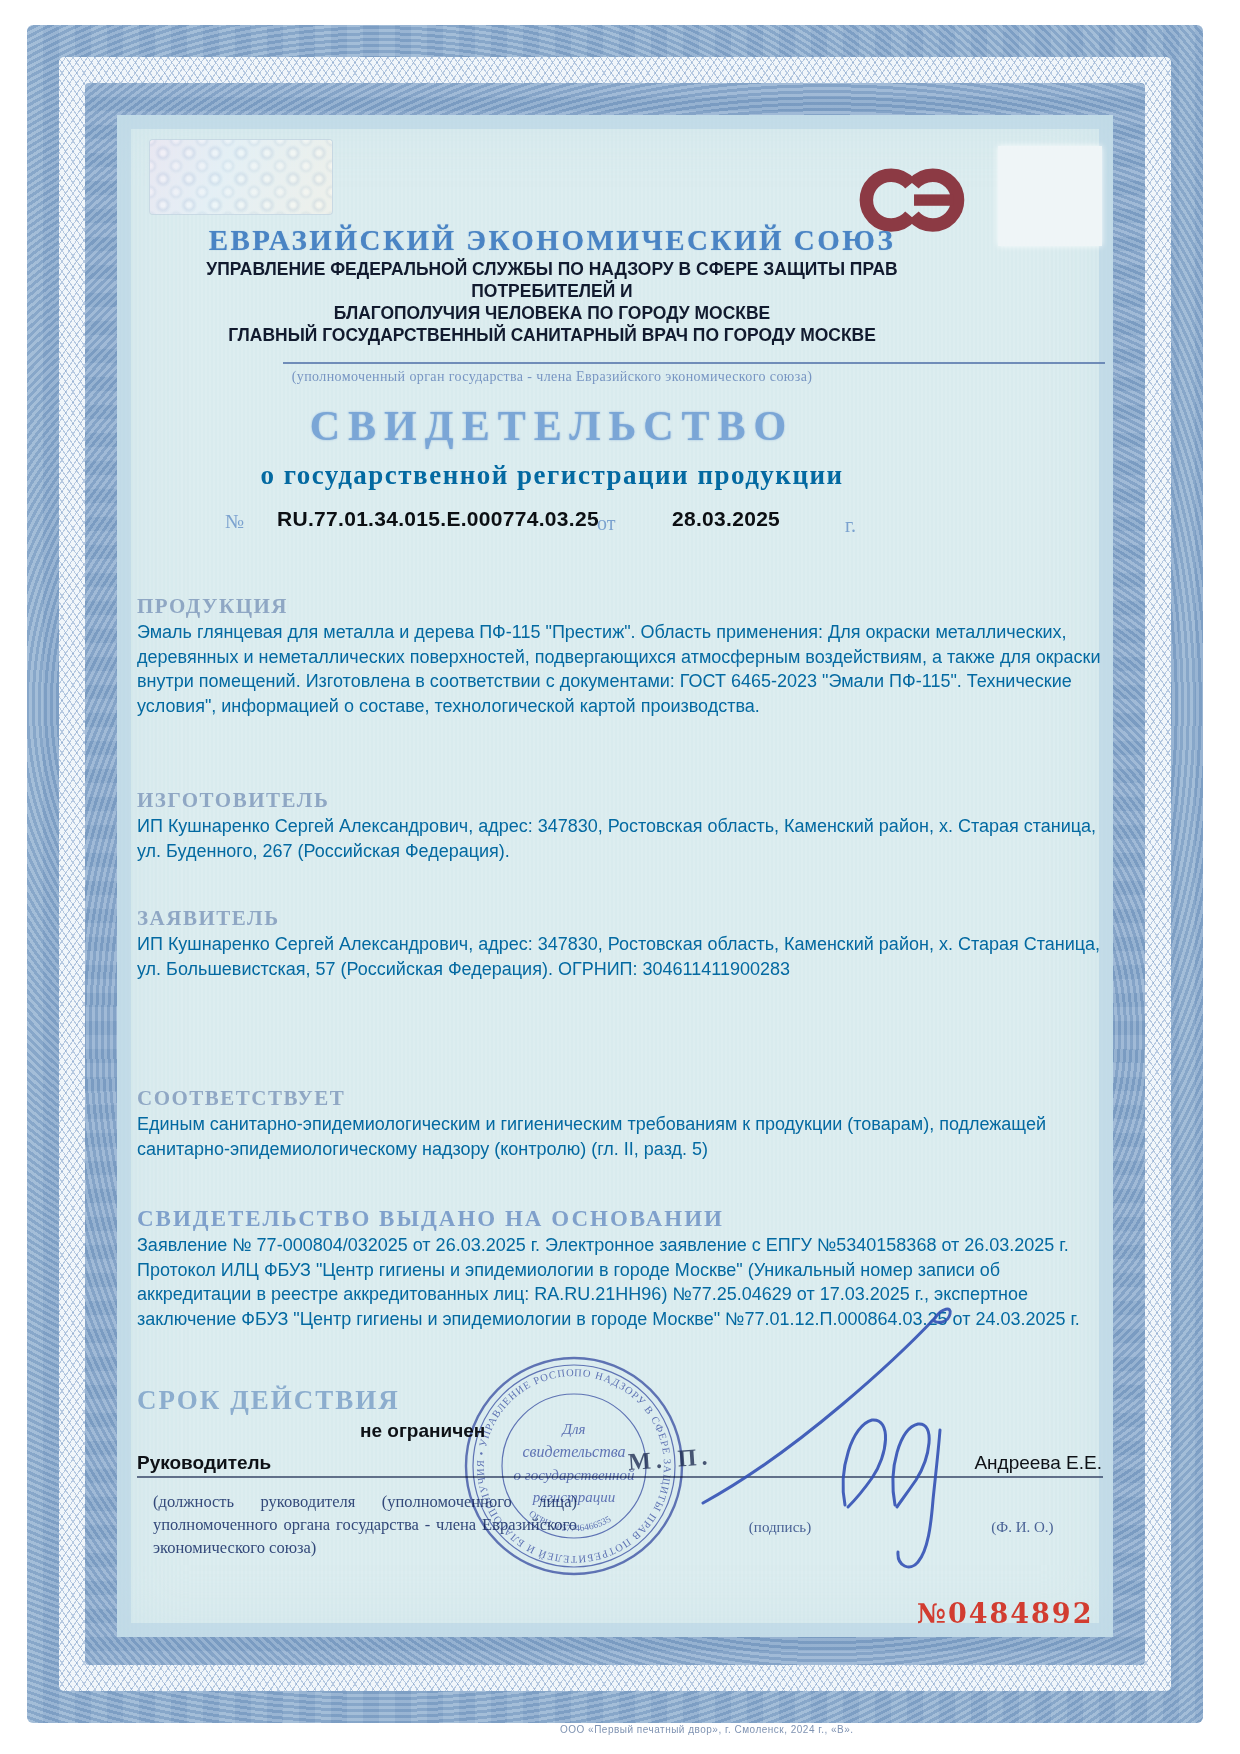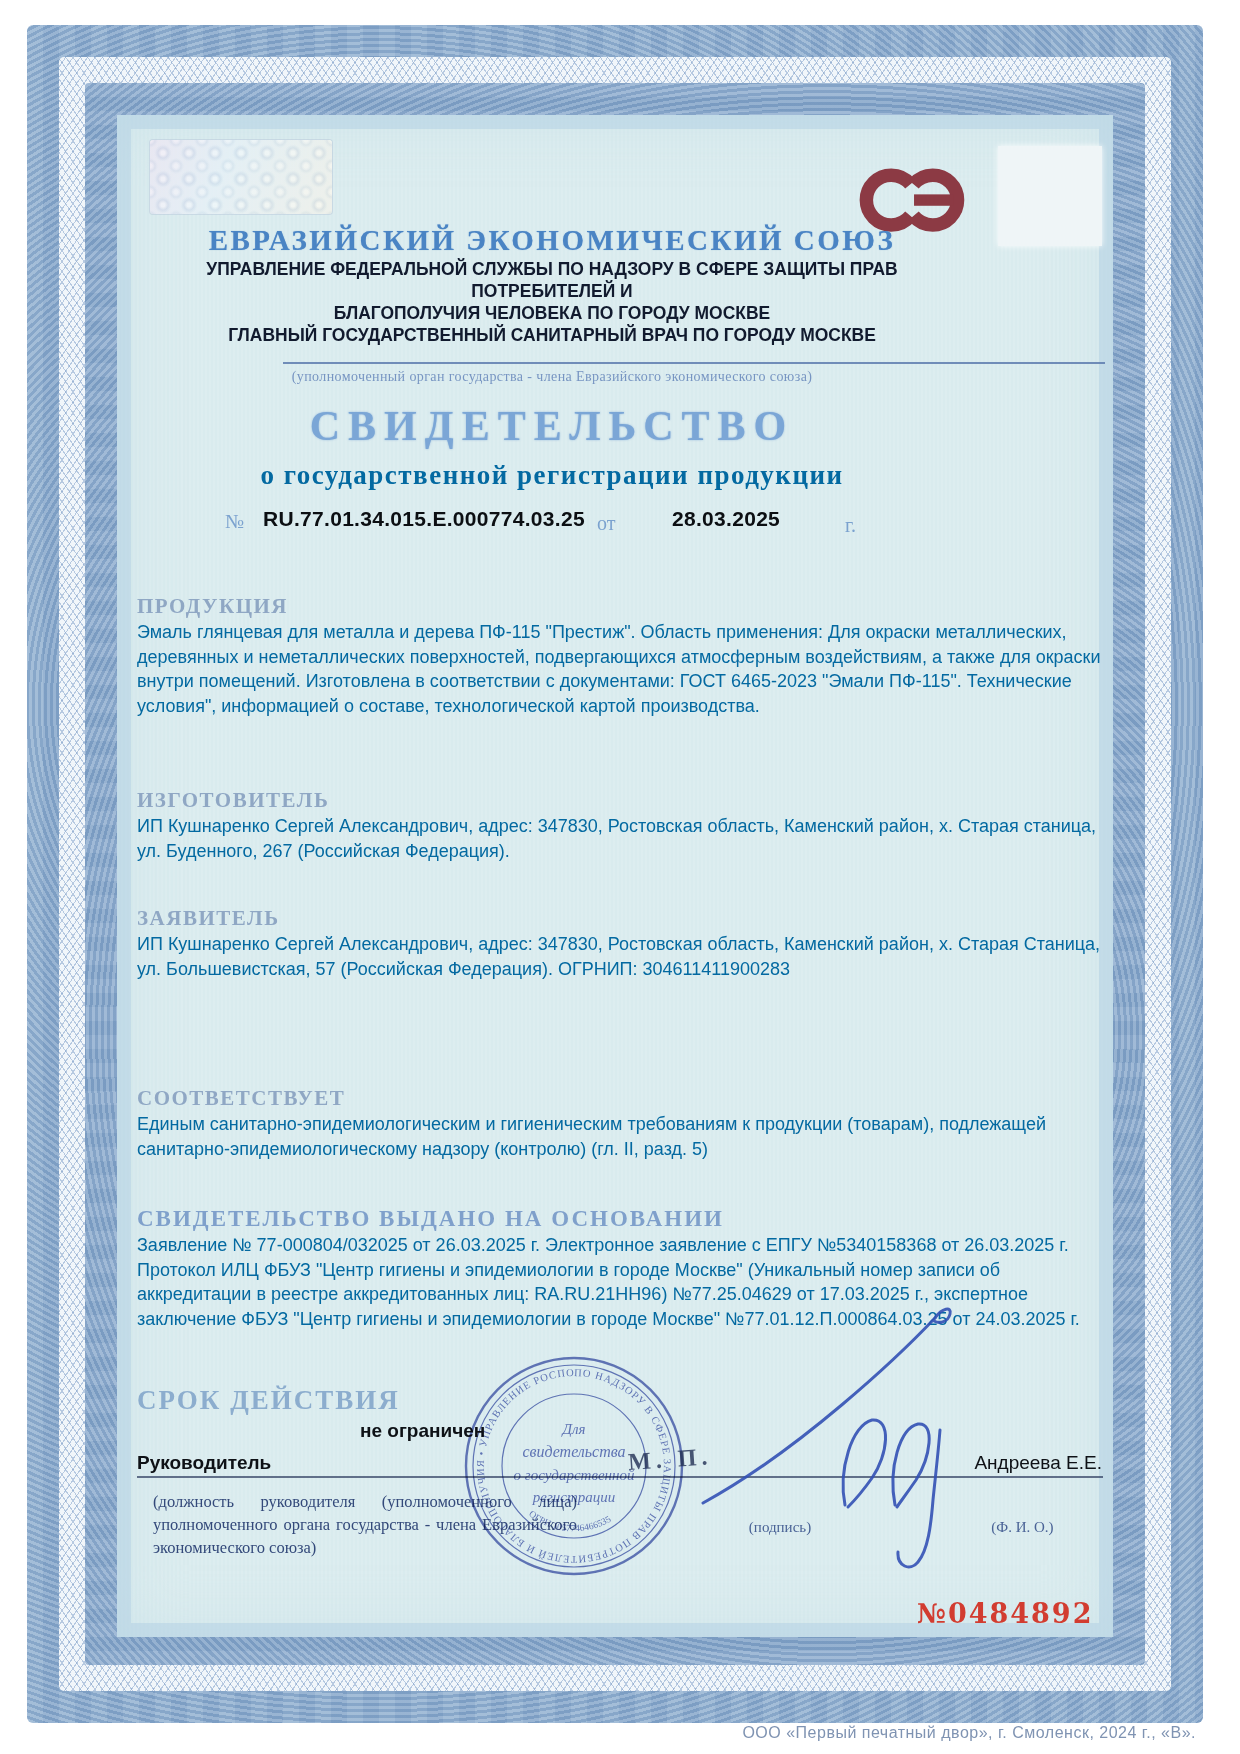--- a/index.html
+++ b/index.html
@@ -109,7 +109,7 @@
   <div class="hdr cert-subtitle">о государственной регистрации продукции</div>
 
   <div class="blue-serif" style="left:225px;top:510px">№</div>
-  <div class="num-val" style="left:263px;top:507px">RU.77.01.34.015.E.000774.03.25</div>
+  <div class="num-val" style="left:277px;top:507px">RU.77.01.34.015.E.000774.03.25</div>
   <div class="blue-serif" style="left:597px;top:512px">от</div>
   <div class="num-val" style="left:672px;top:507px">28.03.2025</div>
   <div class="blue-serif" style="left:845px;top:514px">г.</div>

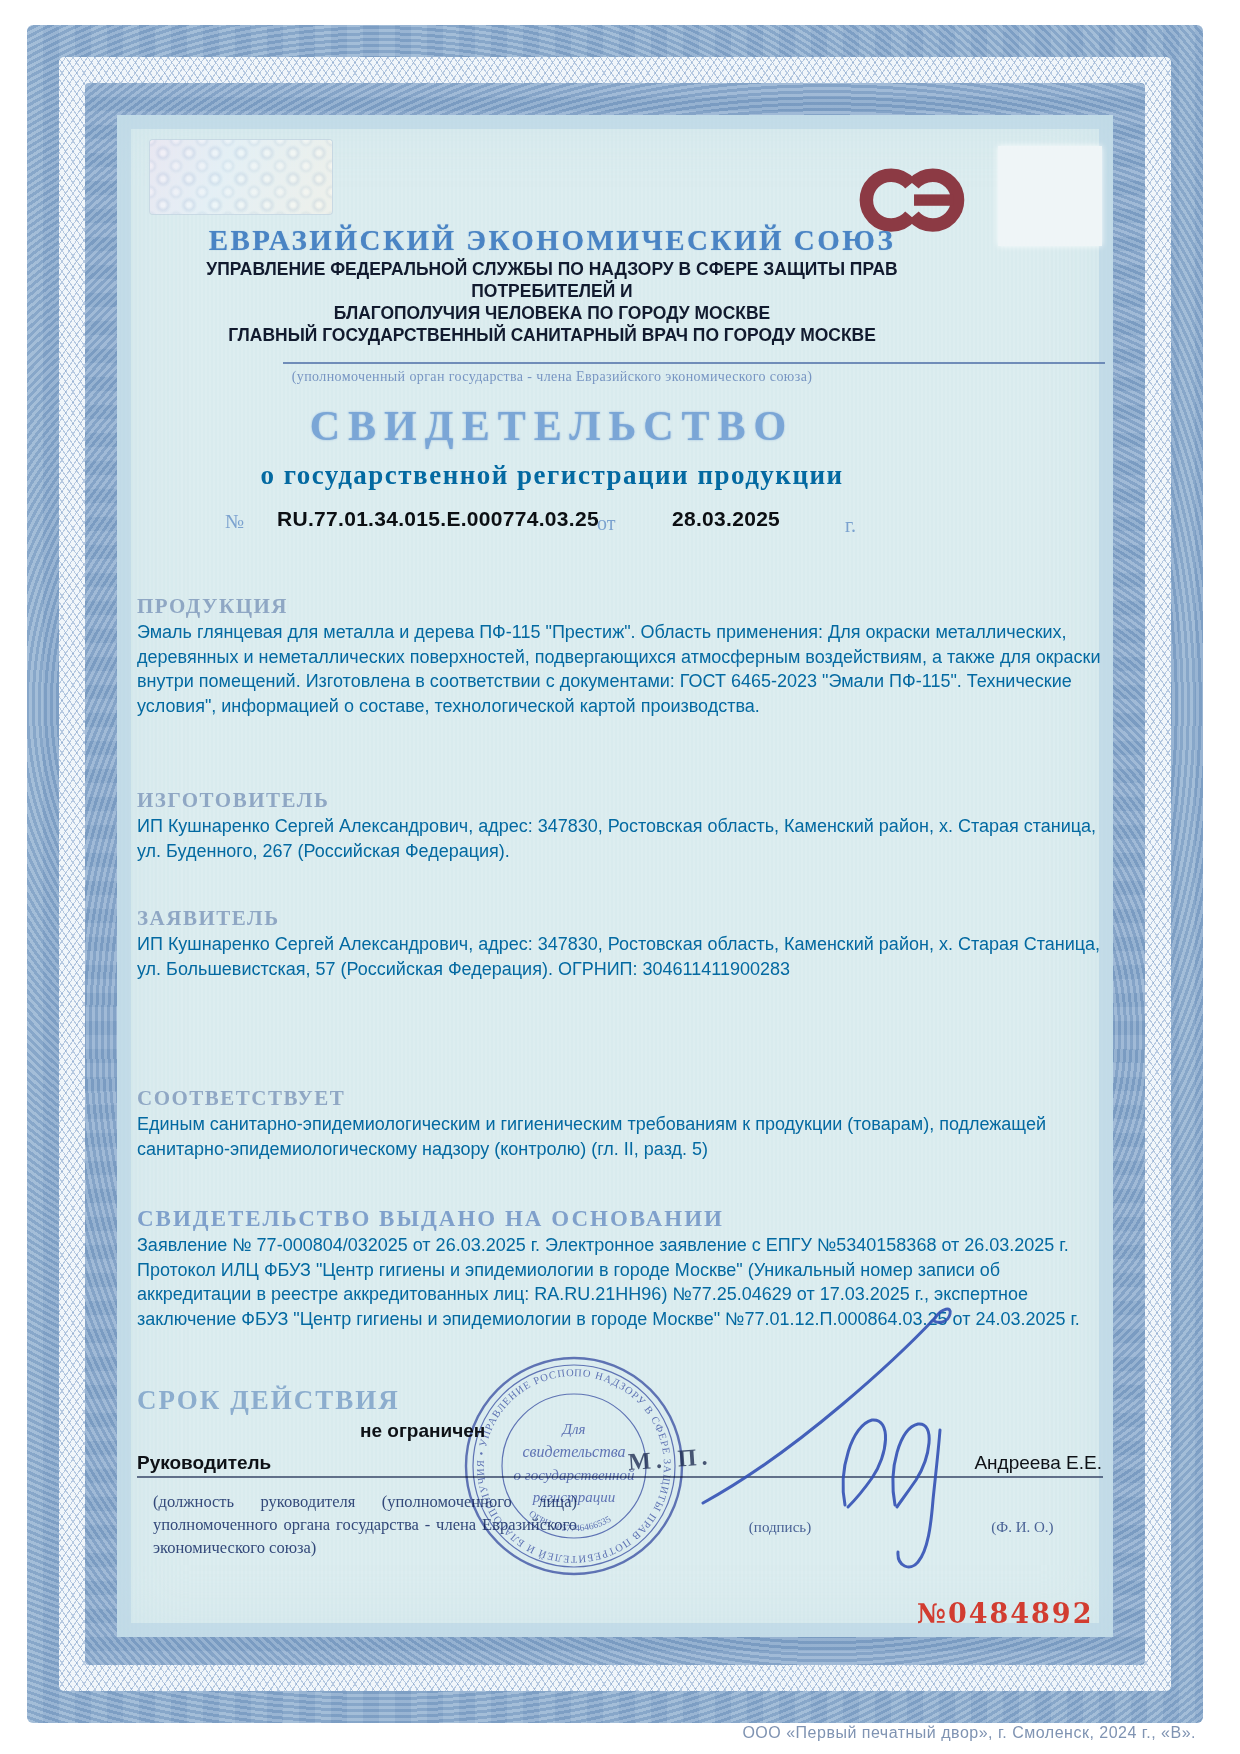--- a/index.html
+++ b/index.html
@@ -71,8 +71,8 @@
   .signature{position:absolute;left:660px;top:1300px;width:320px;height:290px;}
   .mp-mark{position:absolute;left:628px;top:1446px;font-family:"Liberation Serif",serif;font-weight:bold;
     font-size:24px;letter-spacing:5px;color:#223055;opacity:.8;transform:rotate(-4deg);}
-  .footer-print{position:absolute;left:560px;top:1724px;width:636px;text-align:right;
-    font-size:16px;letter-spacing:.5px;color:#7f93b2;}
+  .footer-print{position:absolute;left:560px;top:1724px;width:636px;
+    font-size:10px;letter-spacing:.5px;color:#7f93b2;}
 </style>
 </head>
 <body>

